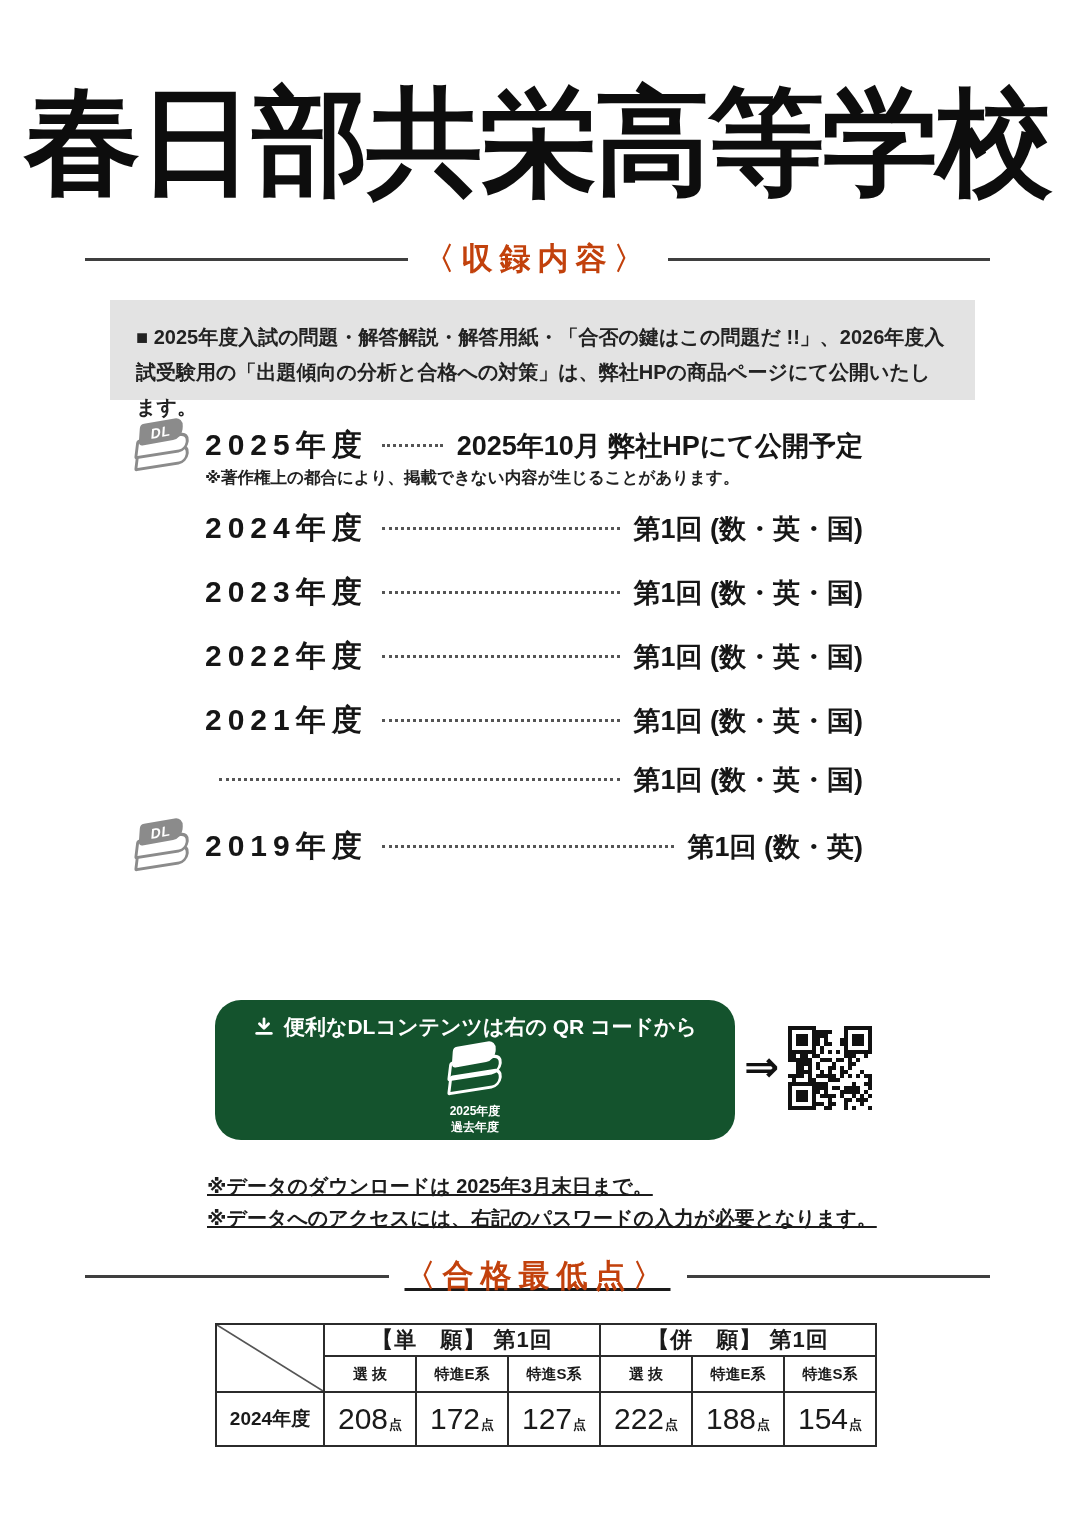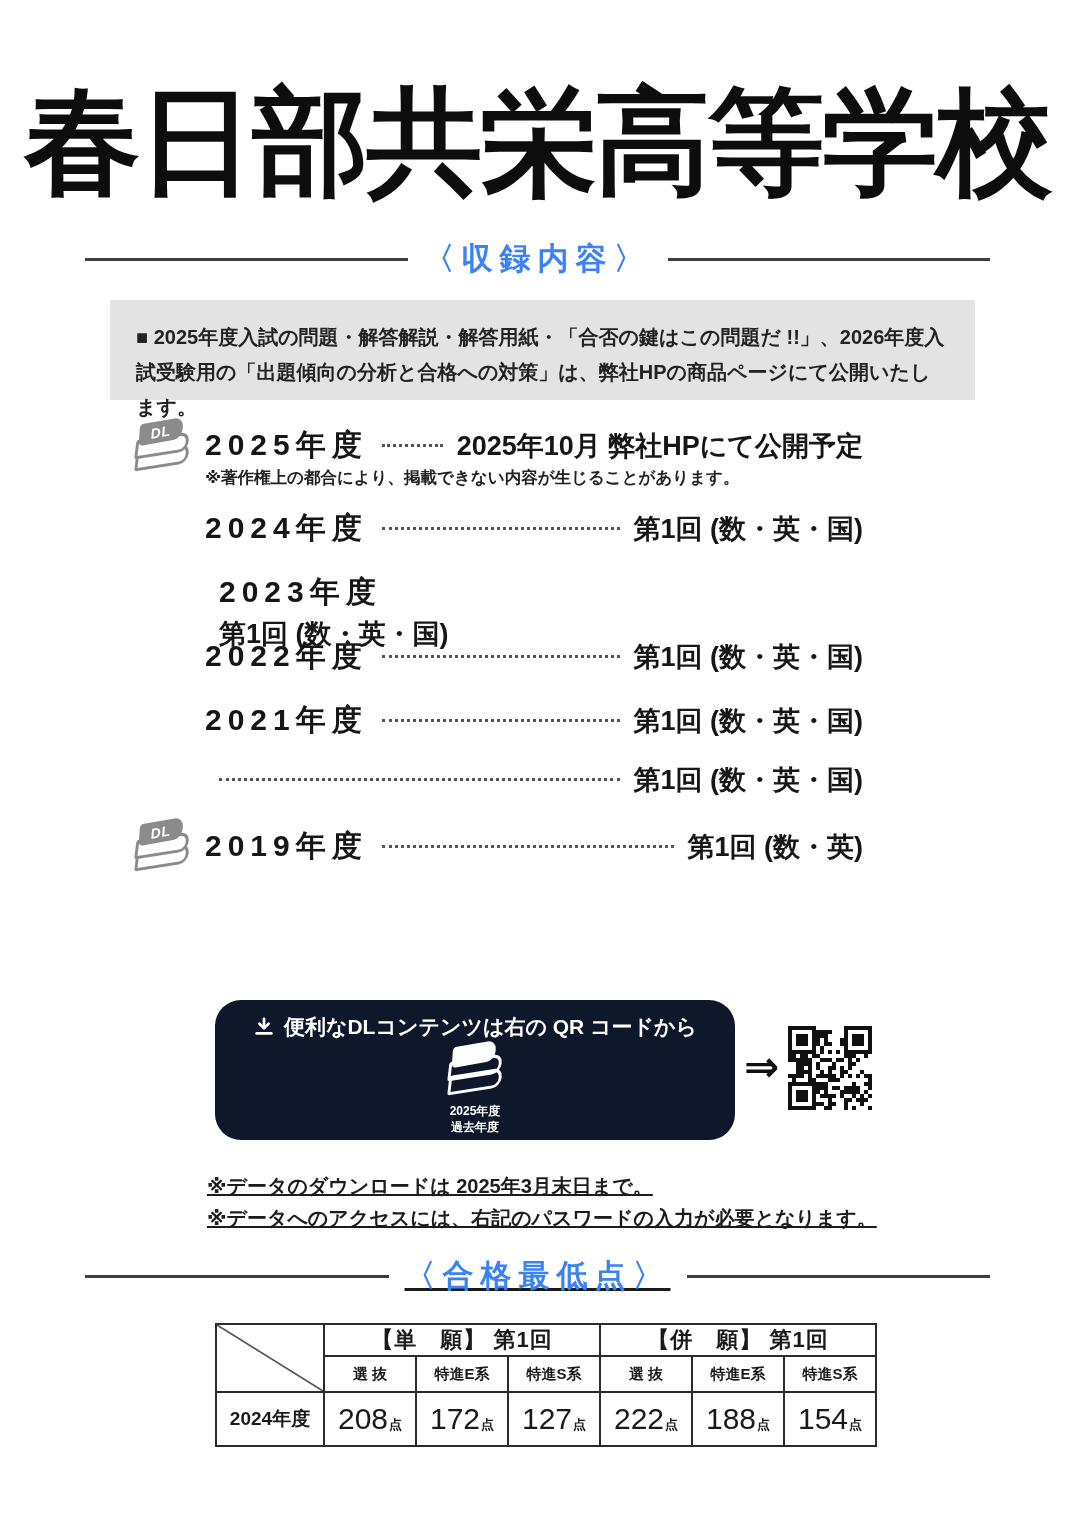--- a/index.html
+++ b/index.html
@@ -13,7 +13,7 @@
   
   .divider{position:absolute;left:85px;right:85px;display:flex;align-items:center;gap:16px;}
   .divider .line{flex:1;height:3px;background:#3f3f3f;}
-  .divider .label{font-size:31px;font-weight:700;letter-spacing:7px;color:#3b82f6;white-space:nowrap;}
+  .divider .label{font-size:31px;font-weight:700;letter-spacing:7px;color:#c2410c;white-space:nowrap;}
   .divider.contents-divider{top:238px;}
   .divider.minscore-divider{top:1255px;text-decoration:underline;}
 

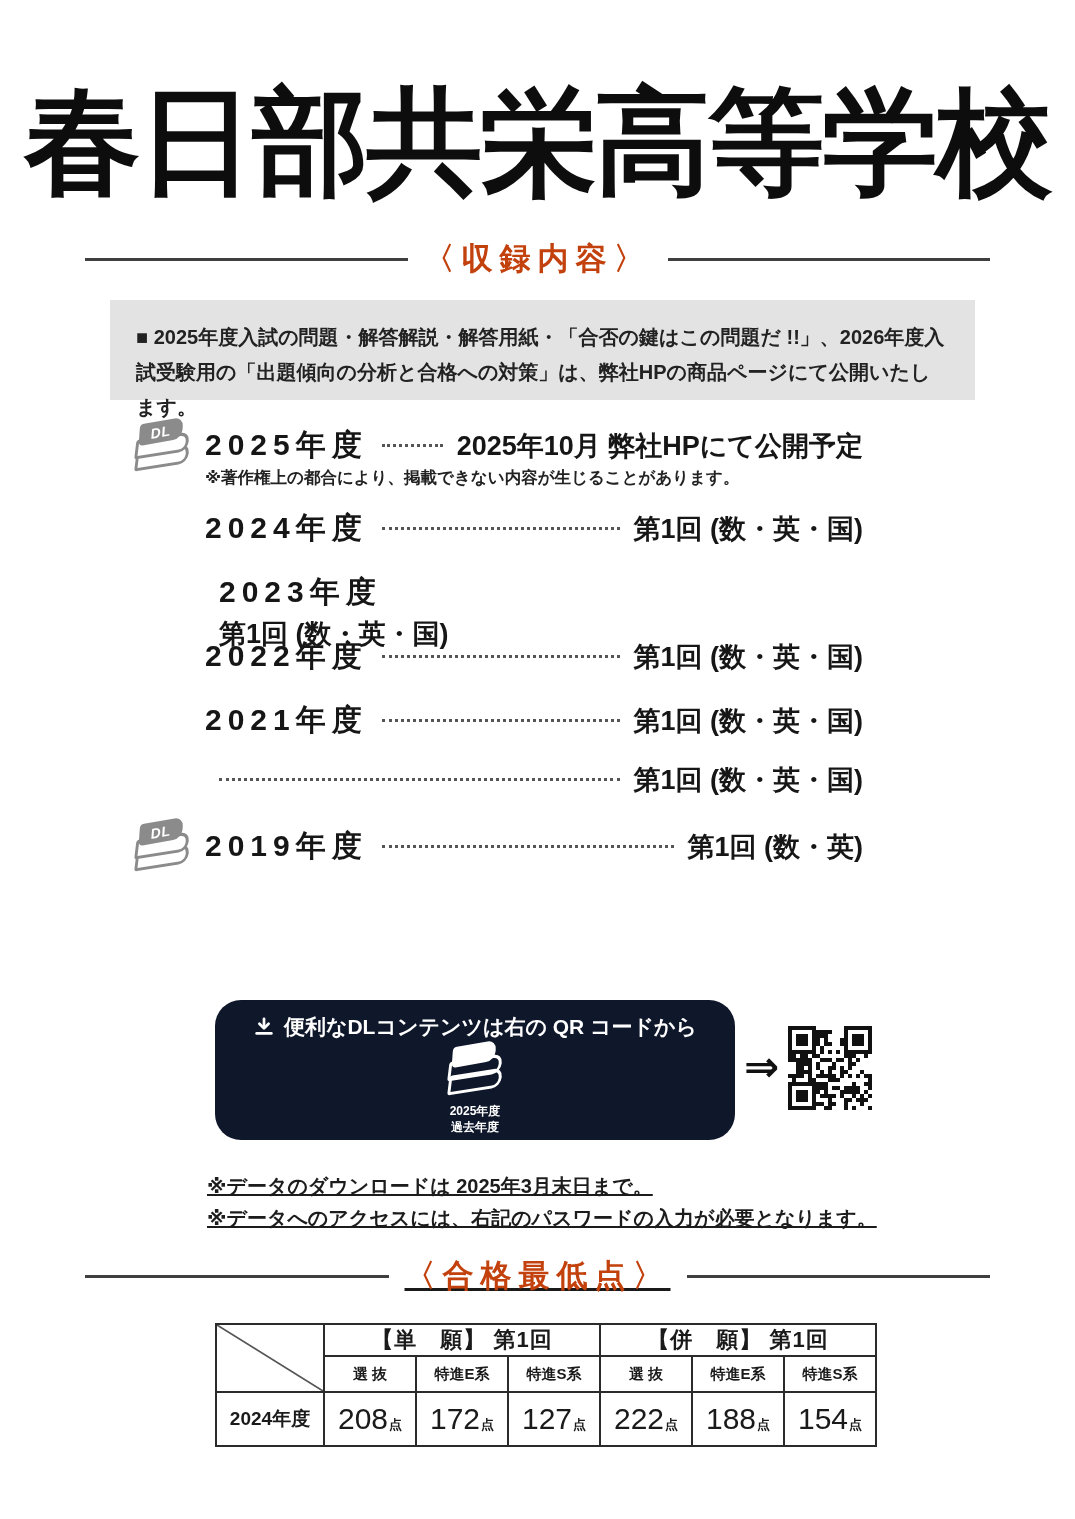--- a/index.html
+++ b/index.html
@@ -139,7 +139,7 @@
       <span class="dots"></span>
       <span class="year-value">第1回 (数・英・国)</span>
     </div>
-    <div class="year-row" style="top:572px;flex-direction:column;">
+    <div class="year-row" style="top:572px;">
       <span class="year-label">2023年度</span>
       <span class="dots"></span>
       <span class="year-value">第1回 (数・英・国)</span>

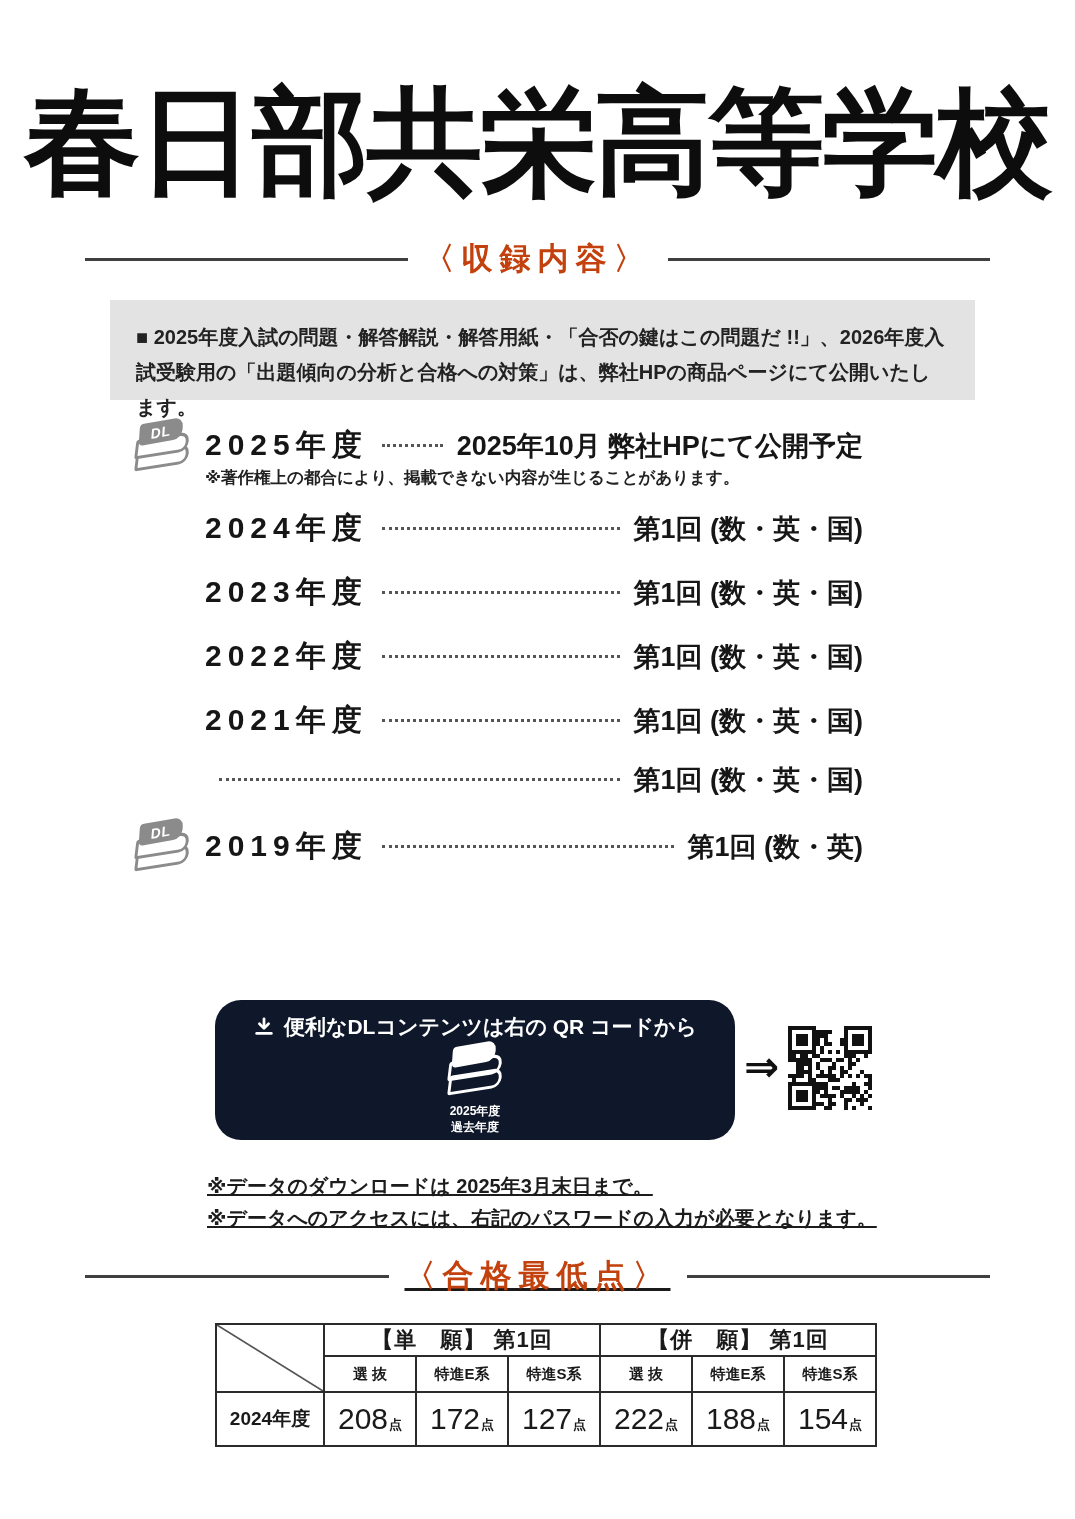--- a/index.html
+++ b/index.html
@@ -41,7 +41,7 @@
   .dlbook.pos-2019{top:820px;left:132px;}
 
   
-  .dl-banner{position:absolute;top:1000px;left:215px;width:520px;height:140px;background:#0f172a;border-radius:26px;}
+  .dl-banner{position:absolute;top:1000px;left:215px;width:520px;height:140px;background:#14532d;border-radius:26px;}
   .dl-banner-header{position:absolute;top:13px;left:0;width:100%;display:flex;align-items:center;justify-content:center;gap:9px;
     color:#fff;font-size:21px;font-weight:700;white-space:nowrap;}
   .banner-item{position:absolute;top:42px;width:120px;display:flex;flex-direction:column;align-items:center;}

